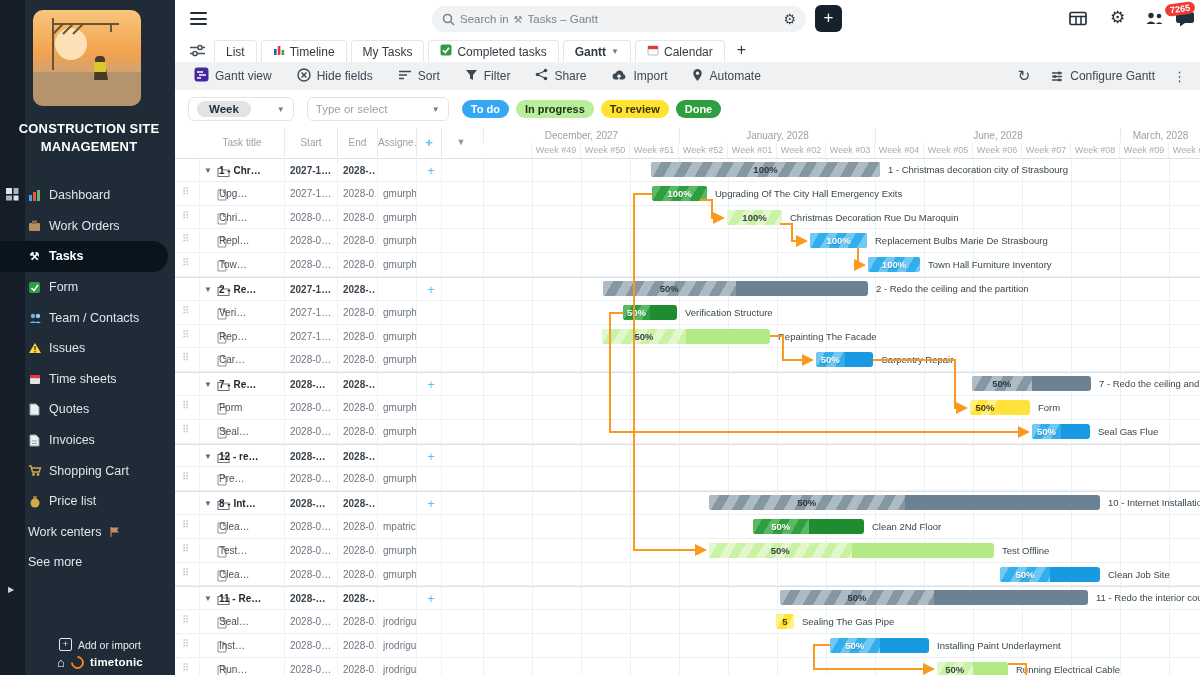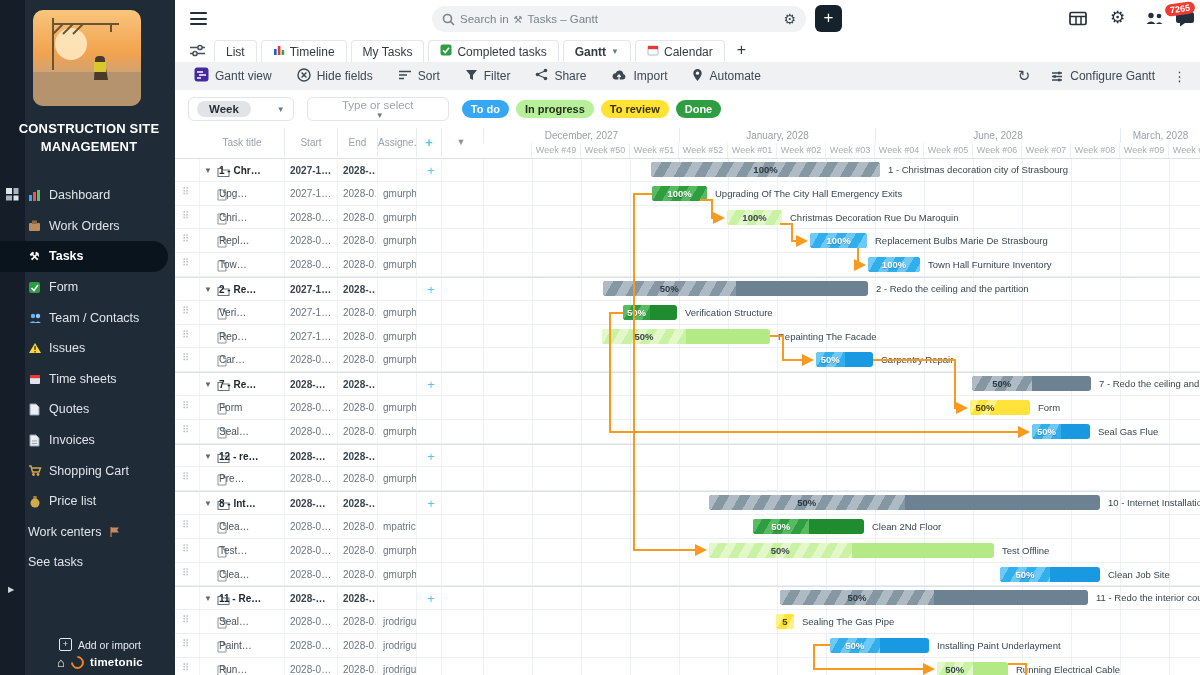--- a/index.html
+++ b/index.html
@@ -63,7 +63,7 @@
           padding:0 8px;margin-left:13px;box-sizing:border-box;cursor:pointer;}
   .weekpill{background:#e2e3e6;border-radius:10px;font-size:11.5px;font-weight:bold;color:#24303a;padding:2px 12px;}
   .selbox .chev{font-size:8px;color:#707a82;margin-left:26px;}
-  .typesel{width:142px;color:#9aa2aa;font-size:11.5px;justify-content:center;flex-direction:column;}
+  .typesel{width:142px;color:#9aa2aa;font-size:11.5px;justify-content:space-between;}
   .pill{height:18px;border-radius:10px;font-size:11px;font-weight:bold;display:flex;align-items:center;
         padding:0 9px;margin-left:7px;cursor:pointer;}
   .pills{display:flex;margin-left:6px;}

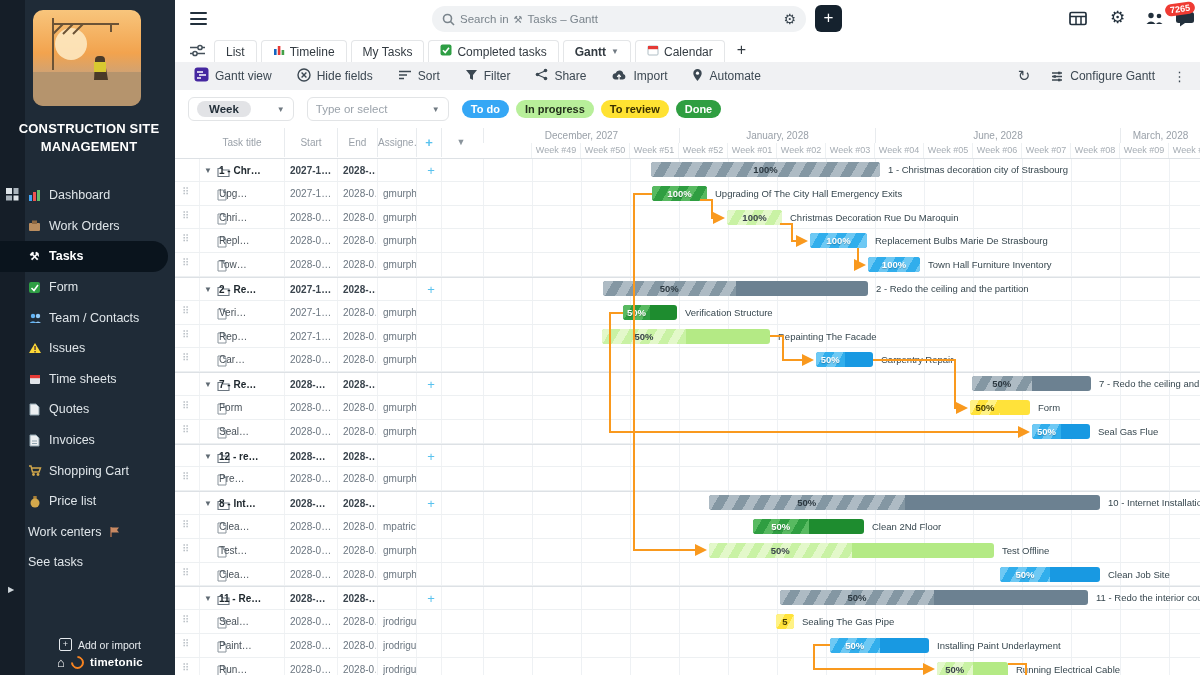--- a/index.html
+++ b/index.html
@@ -256,7 +256,7 @@
           </span>
         </div>
         <div class="mitem noicon">
-          <span>See tasks</span>
+          <span>See more</span>
         </div>
       </div>
     <div class="side-foot">

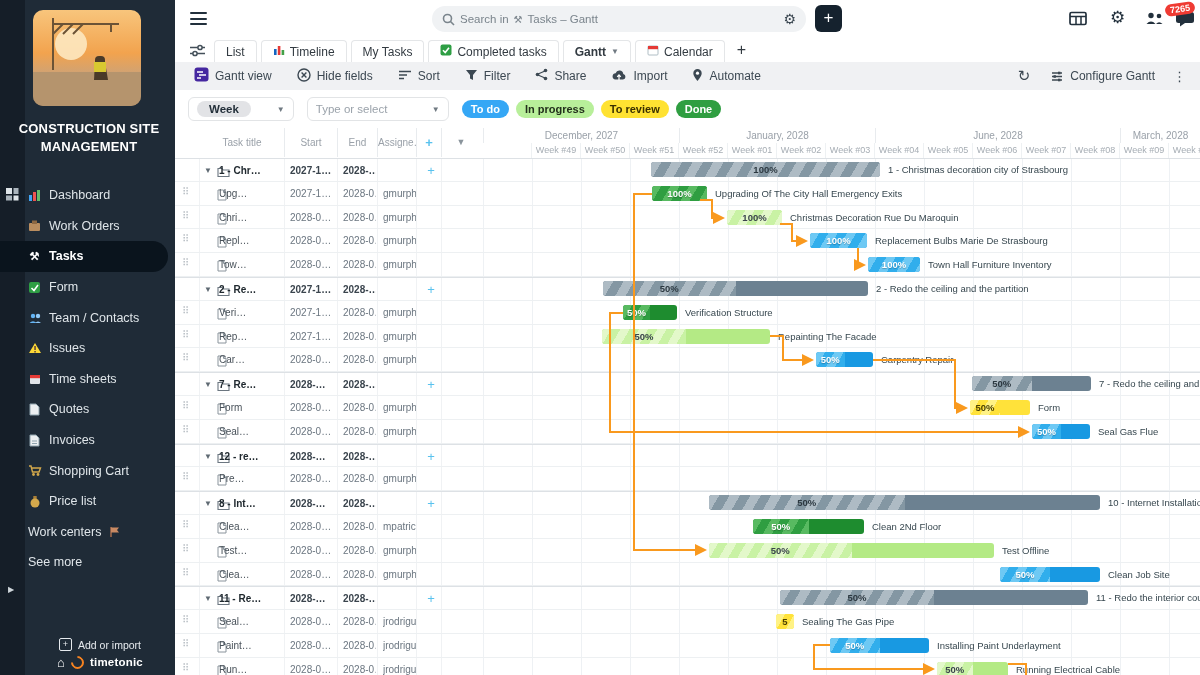--- a/index.html
+++ b/index.html
@@ -827,7 +827,7 @@
               <path d="M1 1 H6.5 L9 3.5 V11 H1 Z" fill="#fff" stroke="#8a949c"></path>
               <path d="M6.5 1 V3.5 H9" fill="none" stroke="#8a949c"></path>
             </svg></span>
-          <span class="rtitle">Paint…</span>
+          <span class="rtitle">Inst…</span>
           <span class="rdate" style="left:115px;width:44px">2028-0…</span>
           <span class="rdate" style="left:168px;width:33px">2028-0…</span>
           <span class="rdate" style="left:208px;width:33px">jrodrigue</span>

